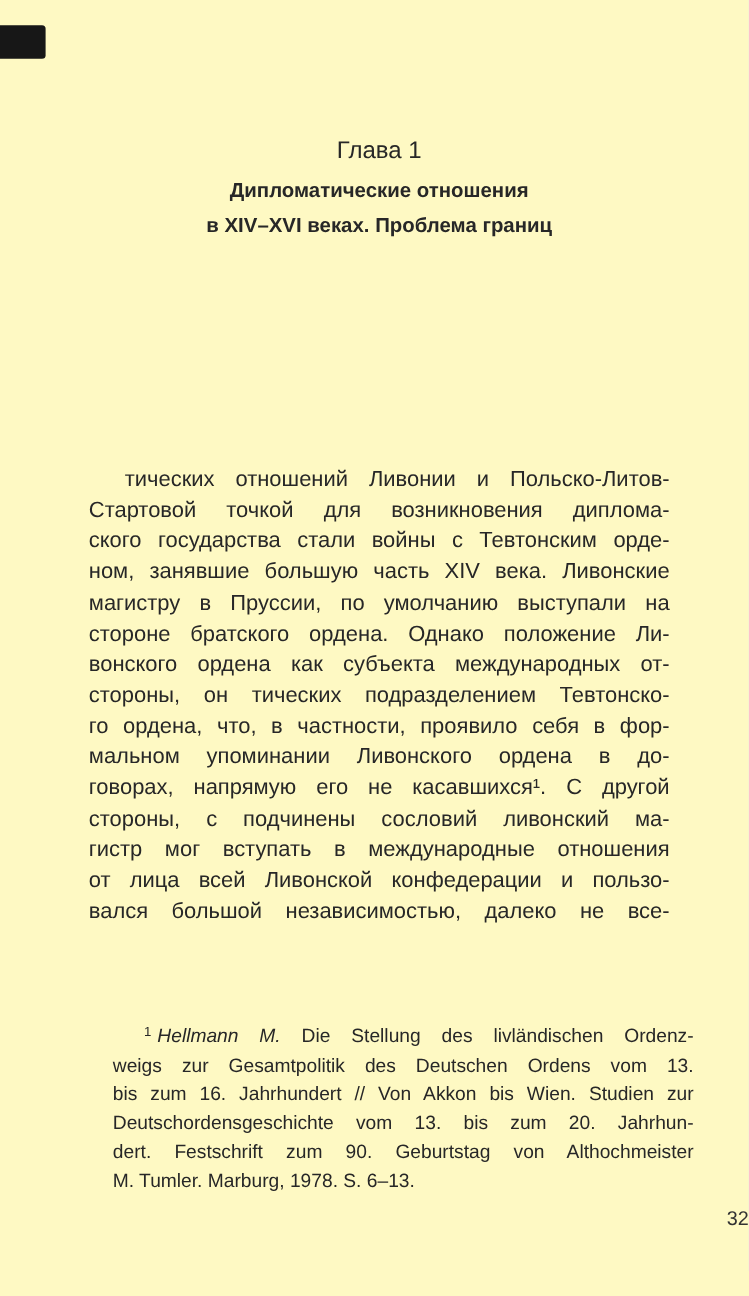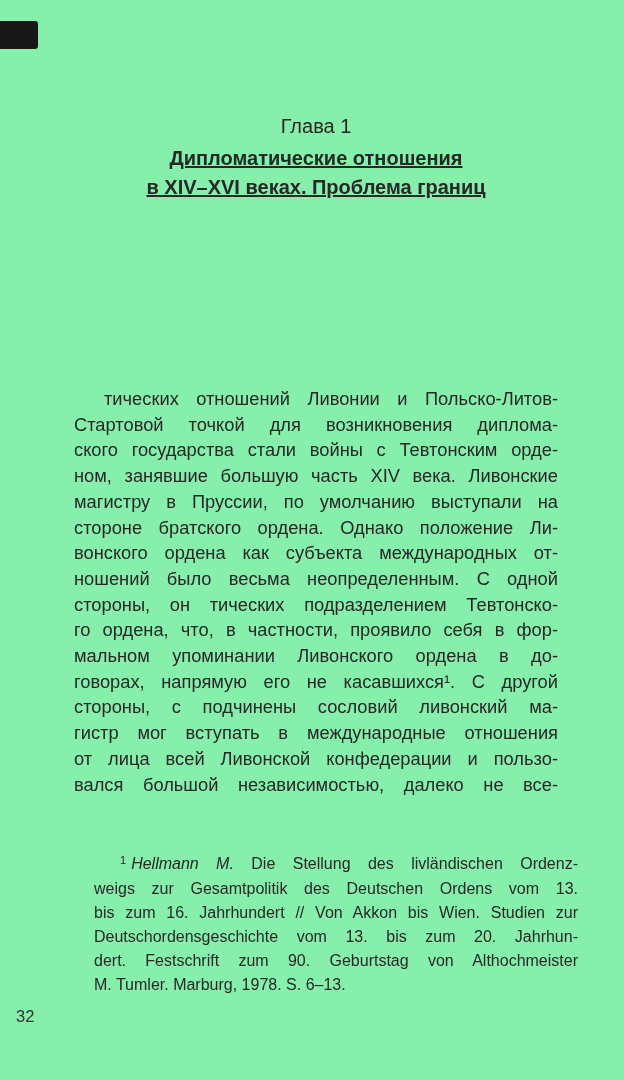--- a/index.html
+++ b/index.html
@@ -12,7 +12,7 @@
     width: 624px;
     height: 1080px;
     margin: 0 auto;
-    background: #86efac;
+    background: #fef9c3;
     font-family: "Liberation Sans", sans-serif;
     color: #272727;
     overflow: hidden;

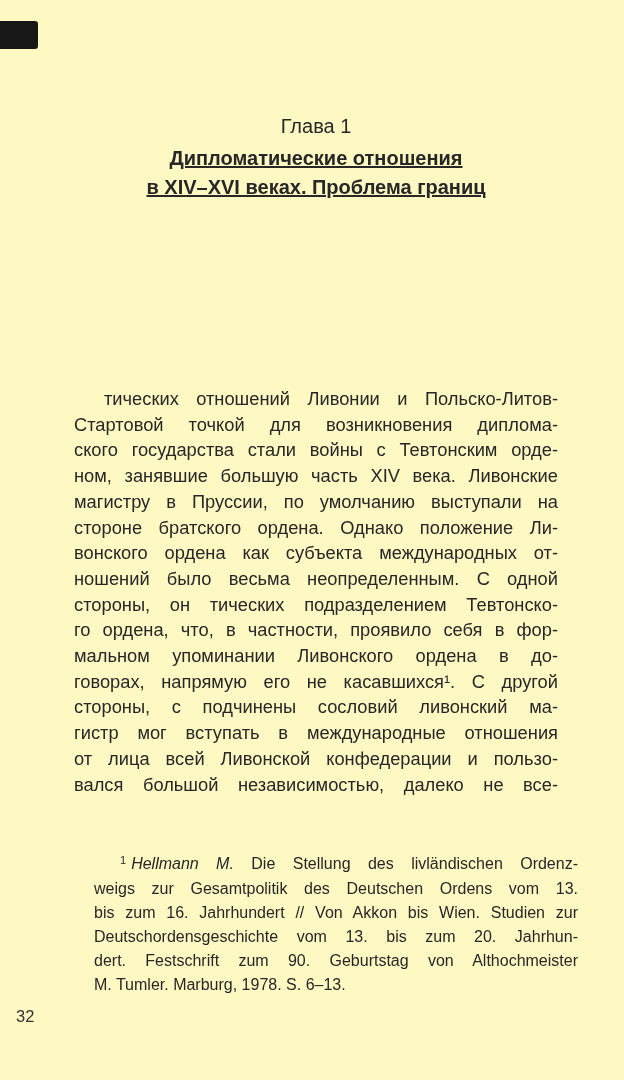--- a/index.html
+++ b/index.html
@@ -42,10 +42,9 @@
     margin-bottom: 4px;
   }
   .chapter .title-line {
-    font-size: 20px;
+    font-size: 17px;
     font-weight: 700;
     line-height: 29px;
-    text-decoration: underline;
   }
   .body-lines {
     top: 386px;

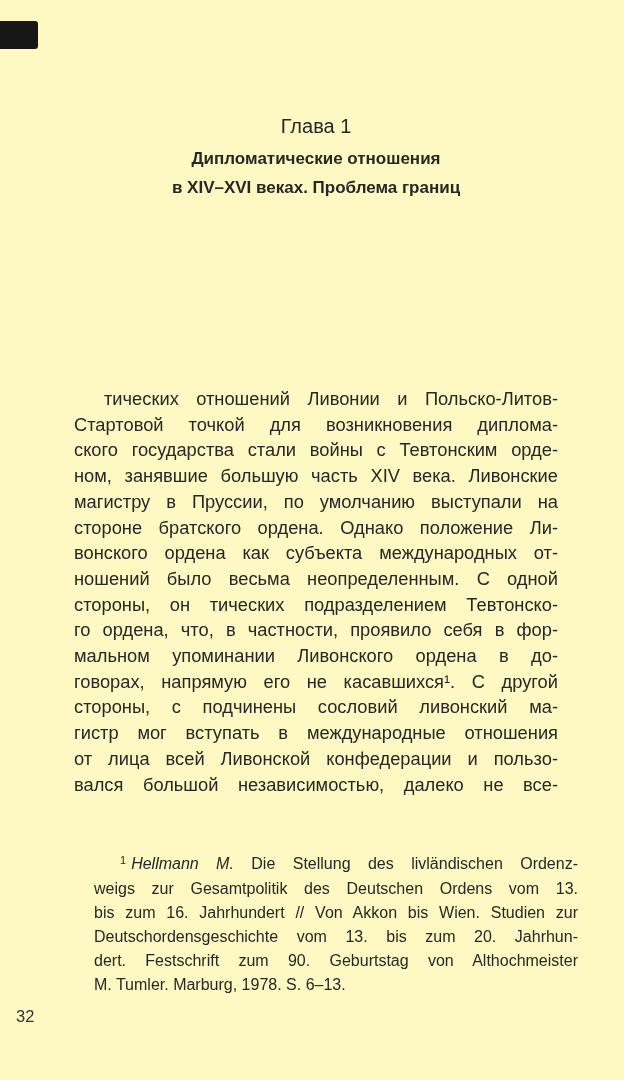--- a/index.html
+++ b/index.html
@@ -111,7 +111,6 @@
       <div class="line">магистру в Пруссии, по умолчанию выступали на</div>
       <div class="line">стороне братского ордена. Однако положение Ли-</div>
       <div class="line">вонского ордена как субъекта международных от-</div>
-      <div class="line">ношений было весьма неопределенным. С одной</div>
       <div class="line">стороны, он тических подразделением Тевтонско-</div>
       <div class="line">го ордена, что, в частности, проявило себя в фор-</div>
       <div class="line">мальном упоминании Ливонского ордена в до-</div>

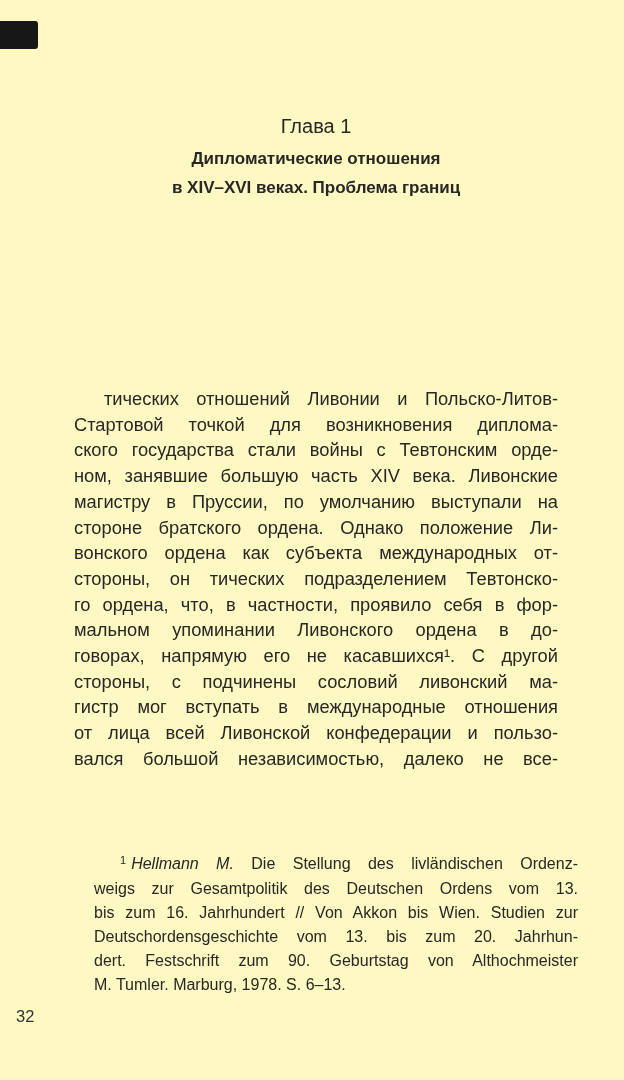--- a/index.html
+++ b/index.html
@@ -85,7 +85,7 @@
     top: 1007px;
     left: 16px;
     right: 0;
-    text-align: left;
+    text-align: right;
     font-size: 16.5px;
     color: #333333;
   }

